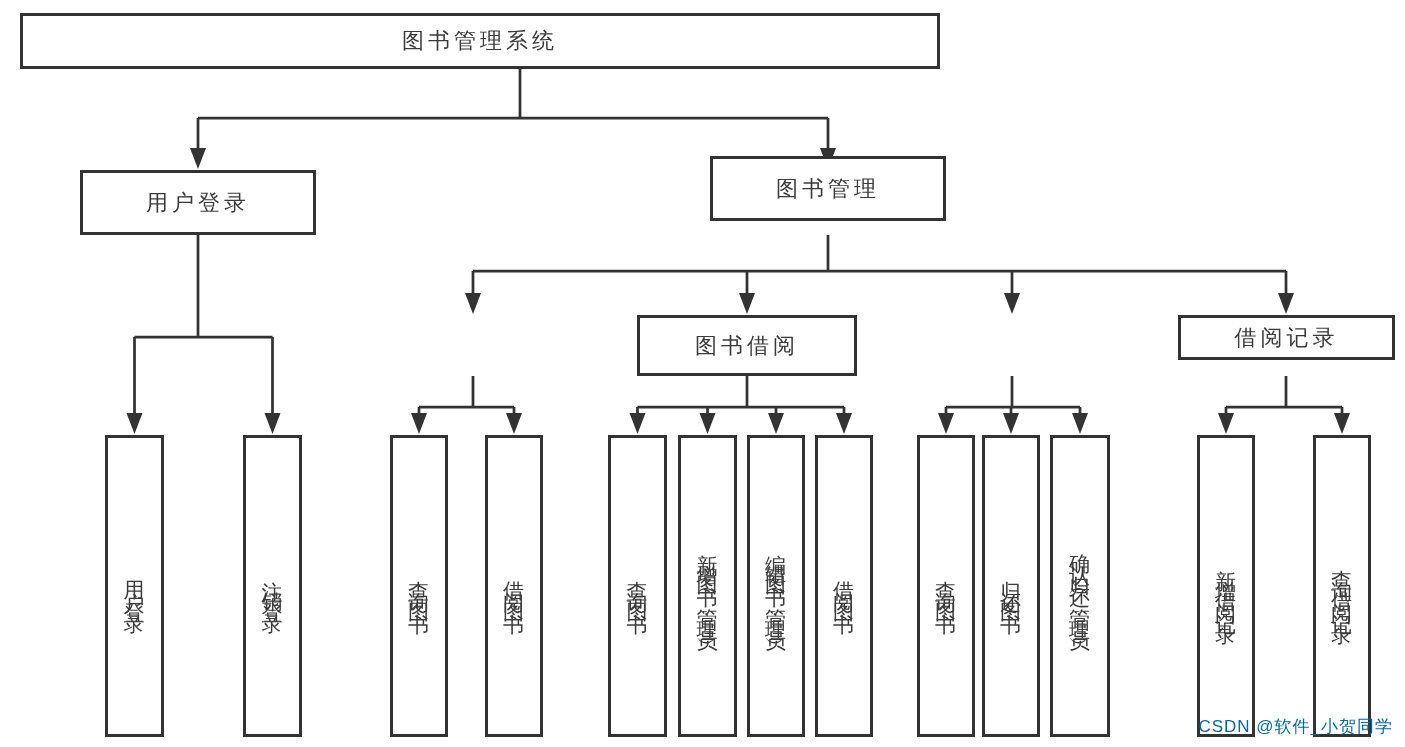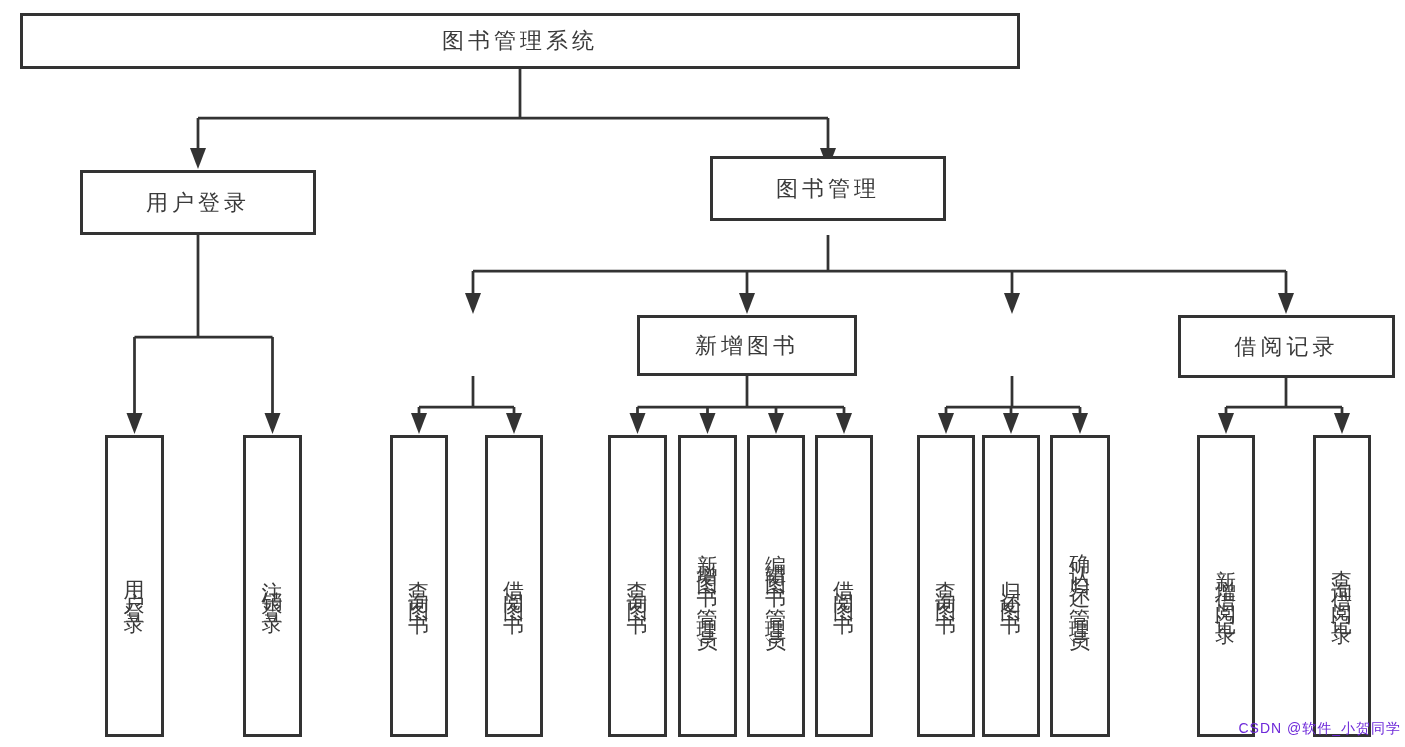--- a/index.html
+++ b/index.html
@@ -126,7 +126,7 @@
     </g>
   </svg>
 
-  <div class="box" style="left:20px;top:13px;width:1000px;height:56px">
+  <div class="box" style="left:20px;top:13px;width:920px;height:56px">
     <span class="h-label">图书管理系统</span>
   </div>
 

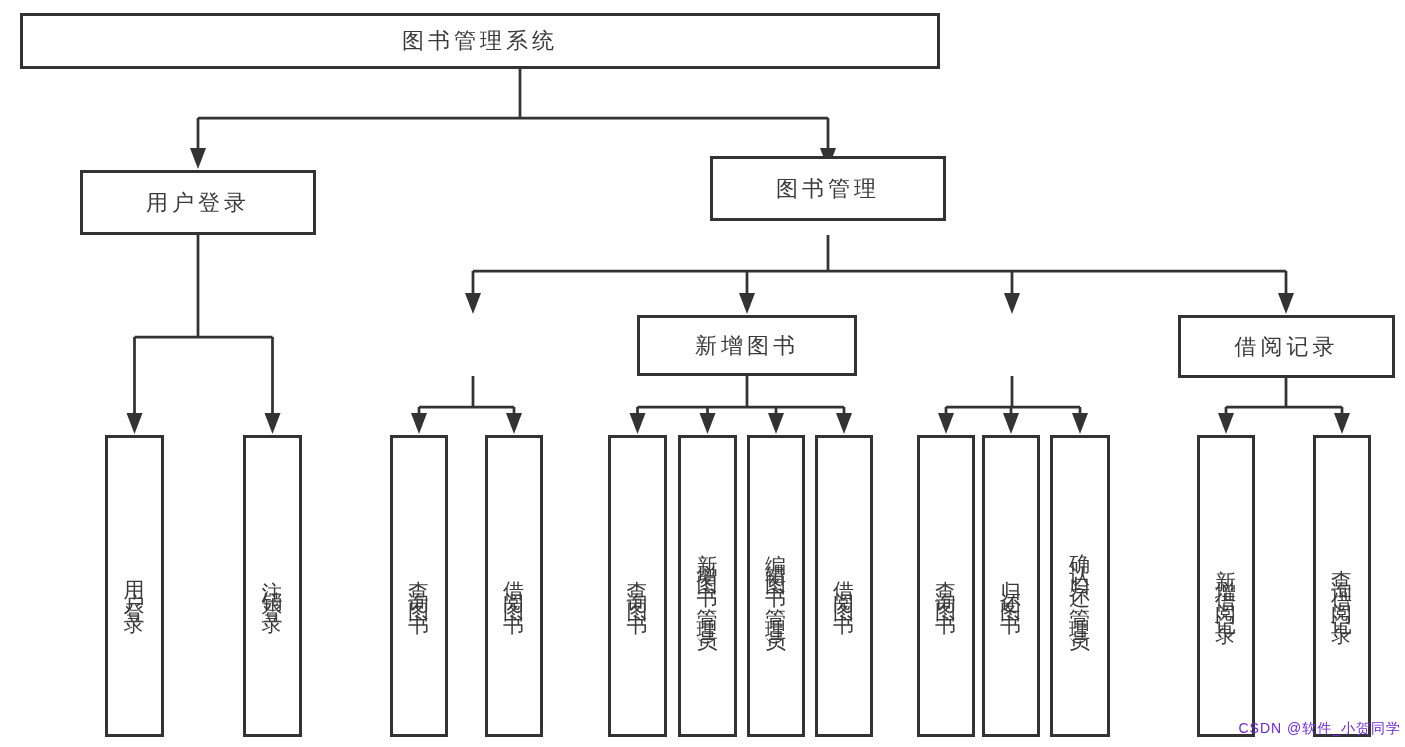--- a/index.html
+++ b/index.html
@@ -138,7 +138,7 @@
   </div>
 
   <div class="box" style="left:637px;top:315px;width:220px;height:61px">
-    <span class="h-label">新增图书</span>
+    <span class="h-label">图书借阅</span>
   </div>
   <div class="box" style="left:1178px;top:315px;width:217px;height:63px">
     <span class="h-label">借阅记录</span>

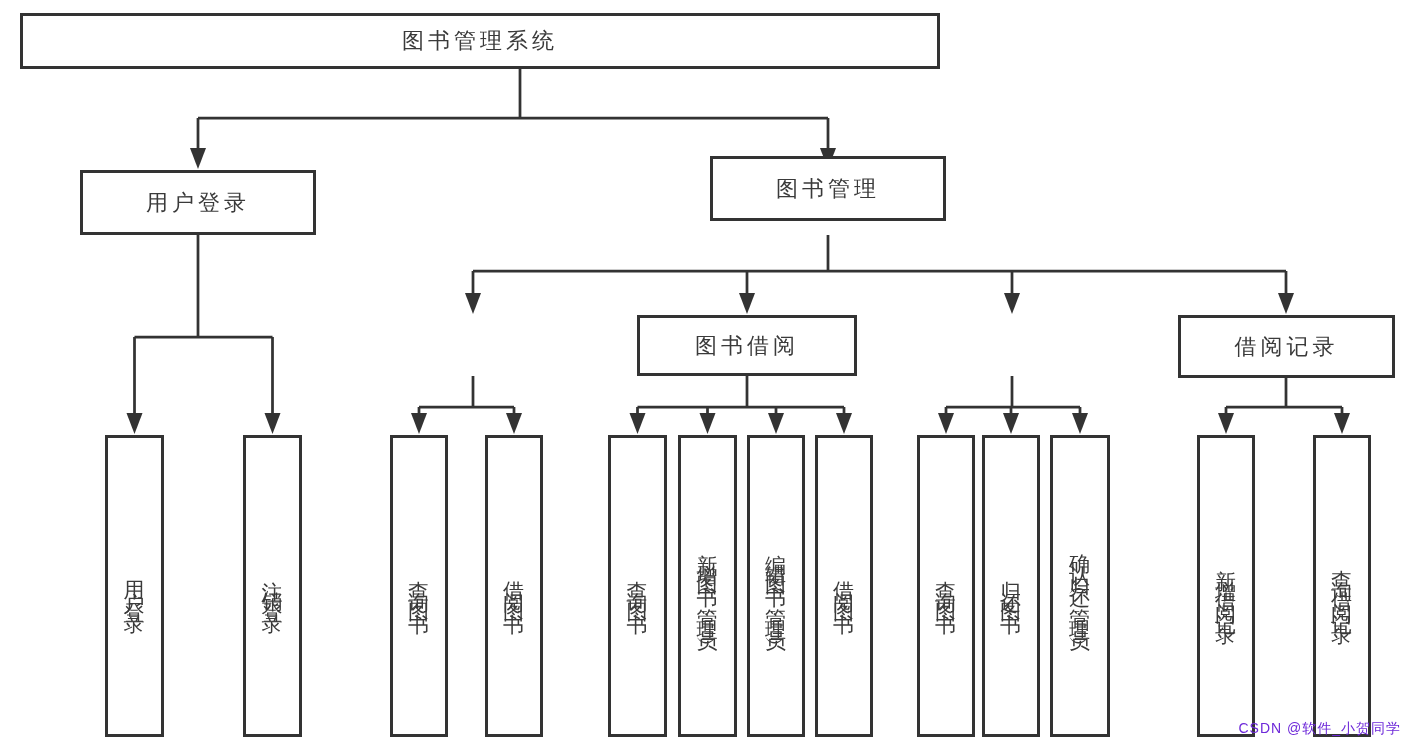--- a/index.html
+++ b/index.html
@@ -140,7 +140,7 @@
   <div class="box" style="left:637px;top:315px;width:220px;height:61px">
     <span class="h-label">图书借阅</span>
   </div>
-  <div class="box" style="left:1178px;top:315px;width:217px;height:63px">
+  <div class="box" style="left:1178px;top:315px;width:217px;height:45px">
     <span class="h-label">借阅记录</span>
   </div>
 

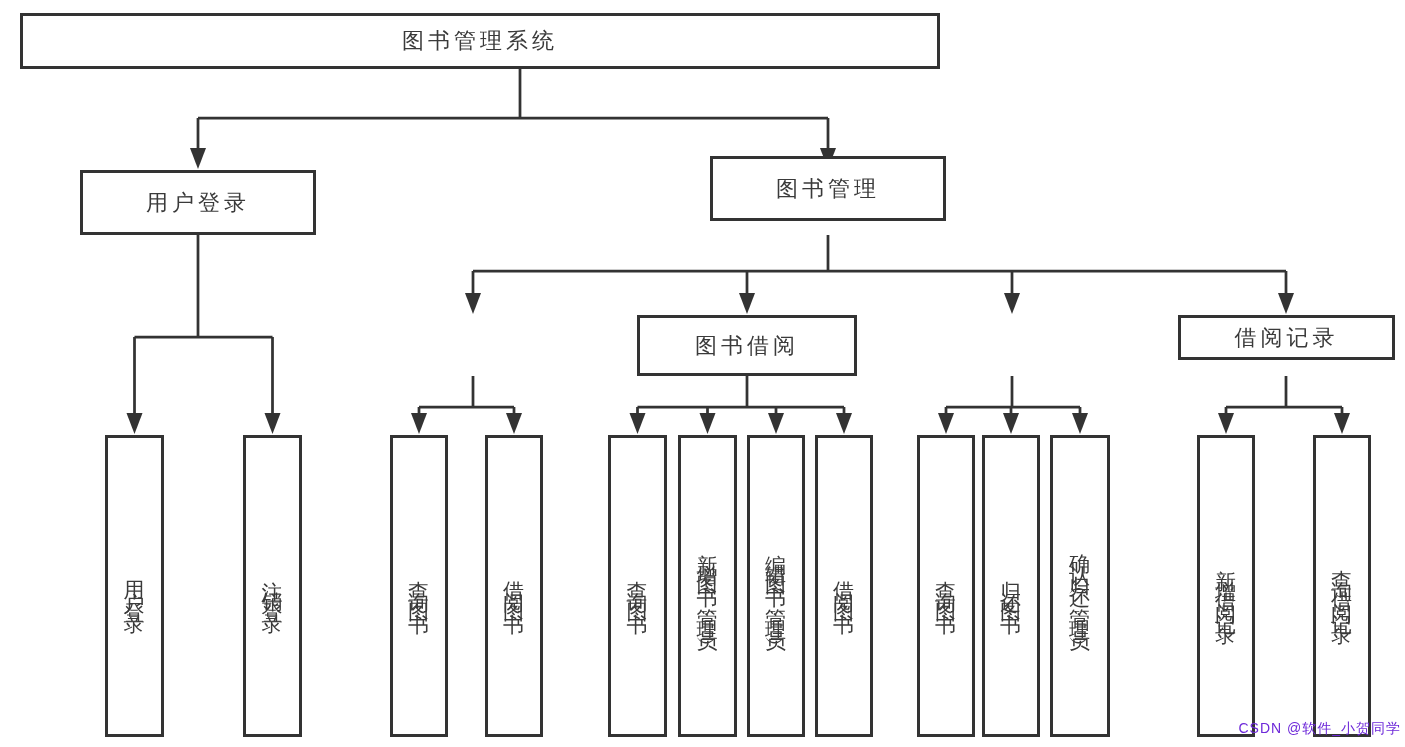--- a/index.html
+++ b/index.html
@@ -39,10 +39,10 @@
   }
   #watermark{
     position:absolute;
-    right:4px;
+    right:12px;
     bottom:9px;
-    font-size:14px;
-    color:#6d28d9;
+    font-size:17px;
+    color:#0369a1;
     letter-spacing:1px;
     white-space:nowrap;
     z-index:5;

